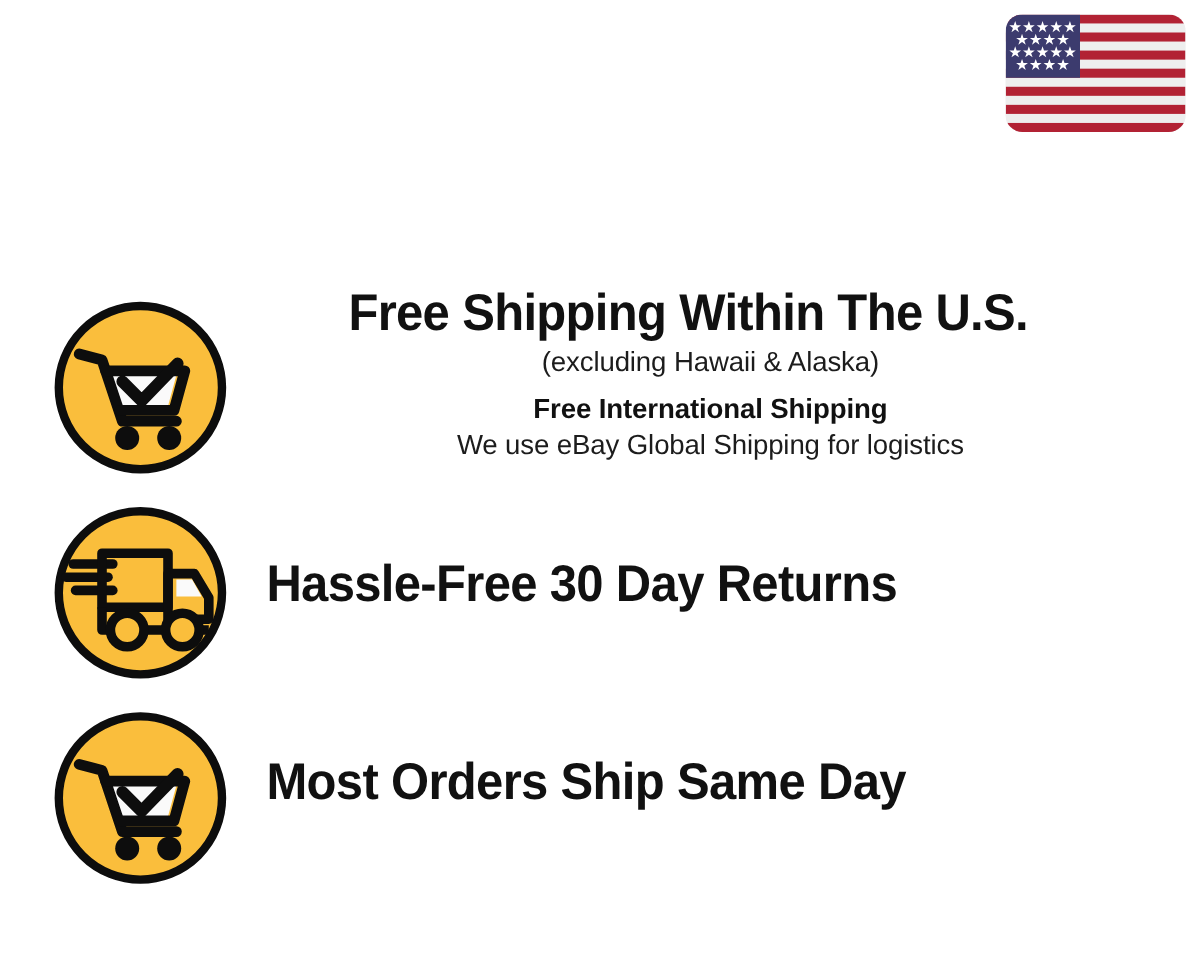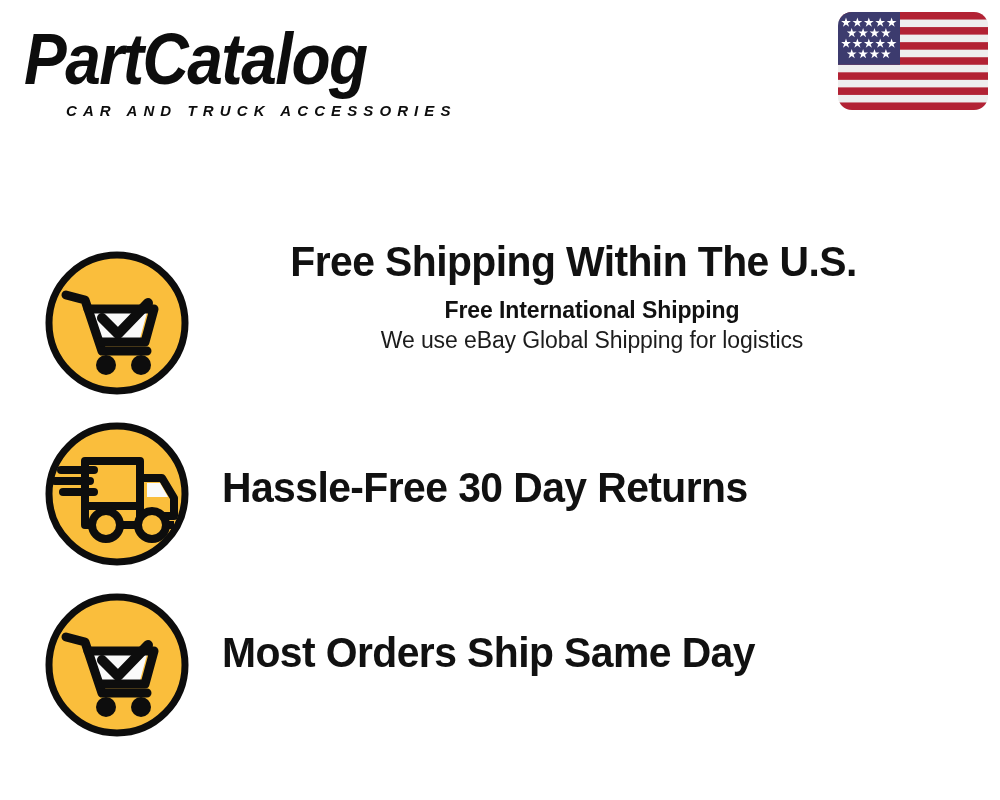--- a/index.html
+++ b/index.html
@@ -132,10 +132,6 @@
 
 <div id="canvas">
 
-  <div class="logo-block">
-    <div class="logo-wordmark">PartCatalog</div>
-    <div class="logo-tagline">CAR AND TRUCK ACCESSORIES</div>
-  </div>
 
   <div class="flag-badge">
     <svg viewBox="0 0 150 98" xmlns="http://www.w3.org/2000/svg" aria-hidden="true">

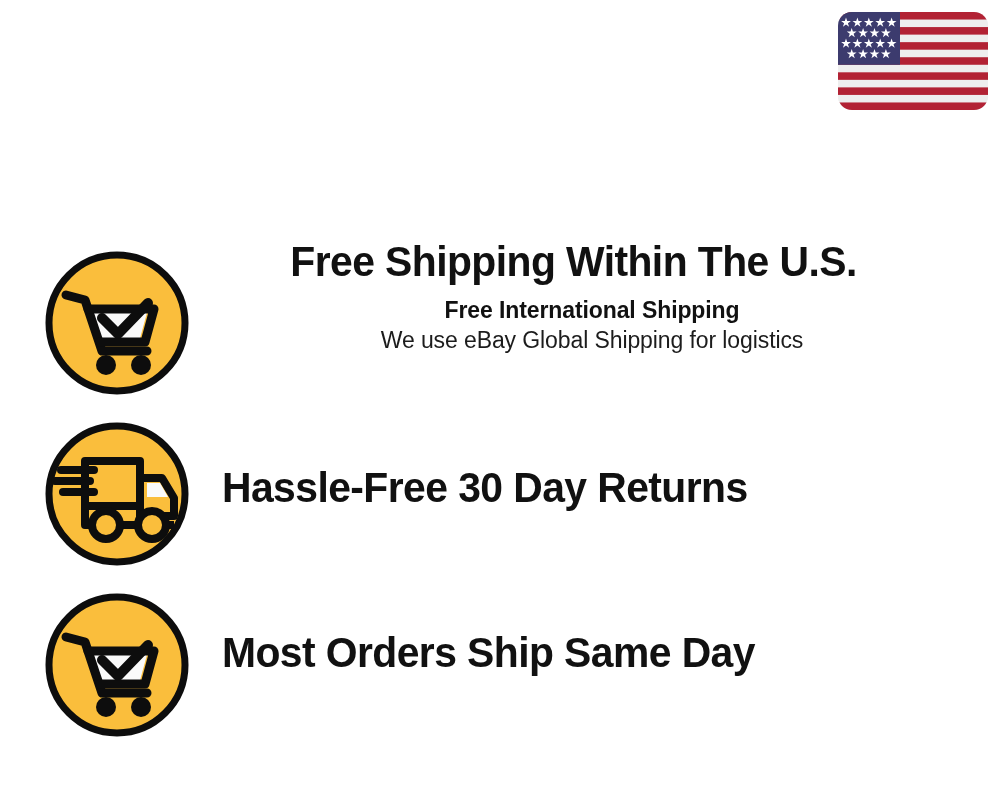--- a/index.html
+++ b/index.html
@@ -188,6 +188,7 @@
     </div>
     <div class="feature-text" style="top:-14px;text-align:center;">
       <div class="feature-title">Free Shipping Within The U.S.</div>
+      <div class="feature-sub">(excluding Hawaii &amp; Alaska)</div>
       <div class="gap-sm"></div>
       <div class="feature-sub-strong">Free International Shipping</div>
       <div class="feature-sub">We use eBay Global Shipping for logistics</div>

